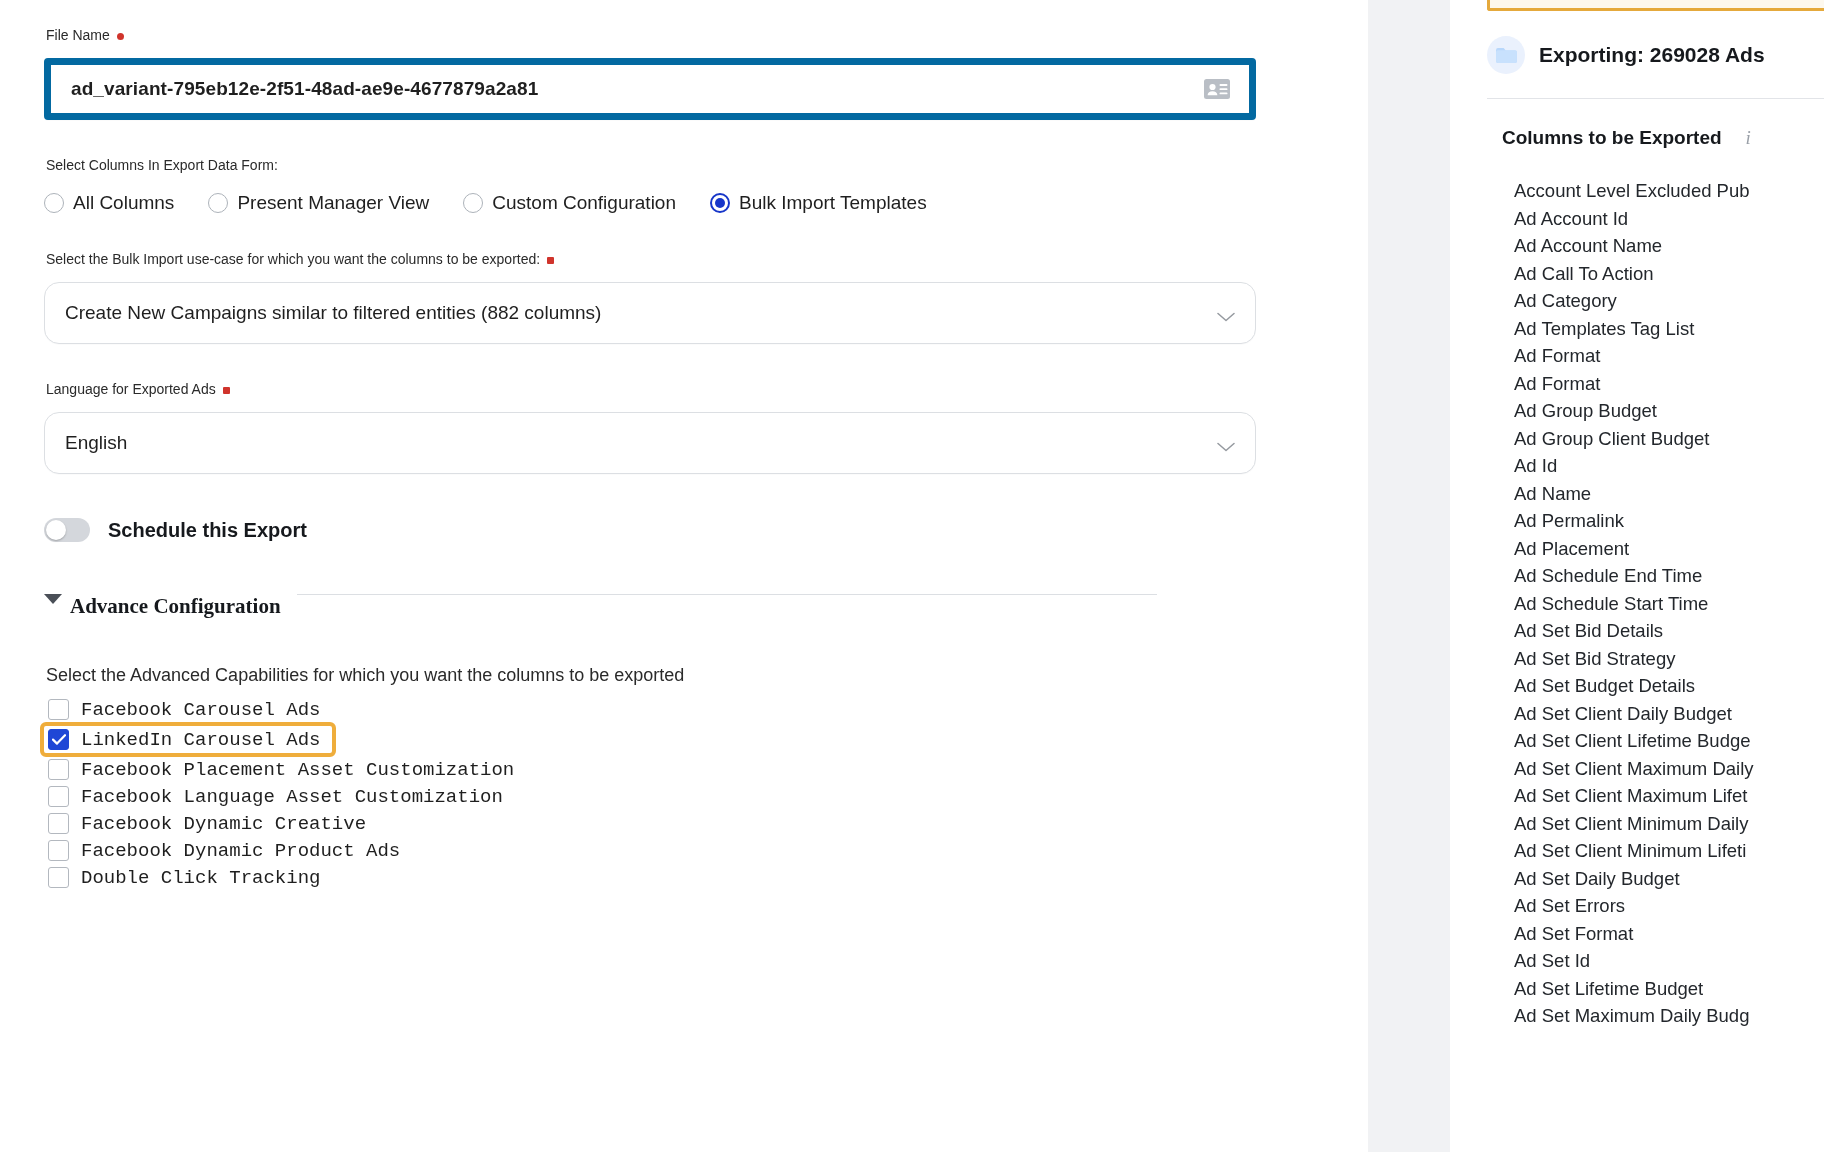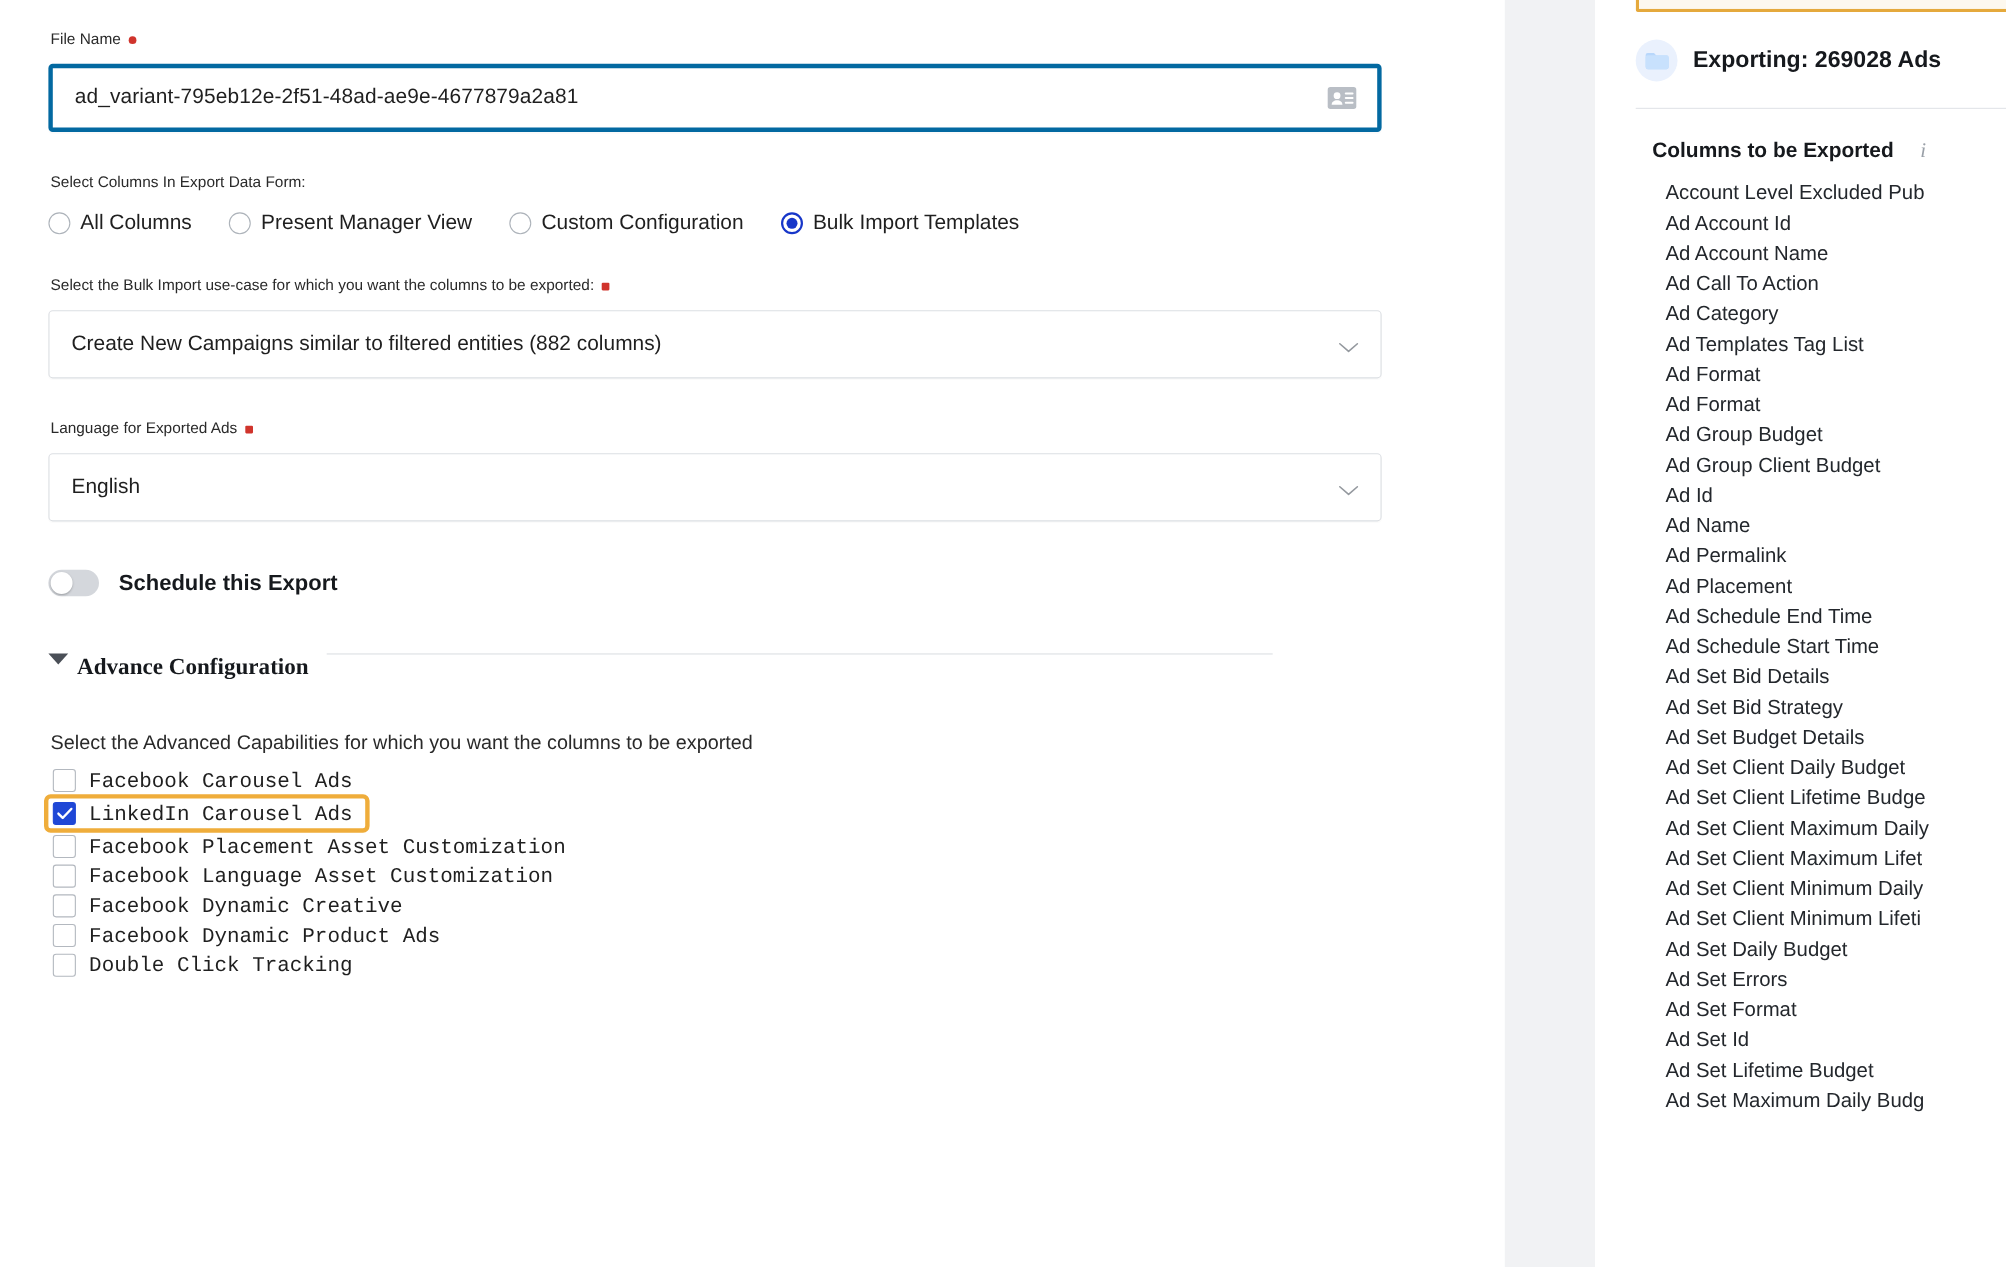--- a/index.html
+++ b/index.html
@@ -33,12 +33,13 @@
   .text-input {
     position: relative;
     height: 62px; width: 1212px;
-    border: 4px solid #0369a1;
+    border: 7px solid #0369a1;
     border-radius: 4px;
     background: #fff;
     display: flex; align-items: center;
     padding: 12px 20px;
     box-shadow: 0 1px 1px rgba(0,0,0,0.02);
+    font-weight: bold;
   }
   .text-input .val {
     font-size: 19px; color: #1f1f1f; letter-spacing: .1px;

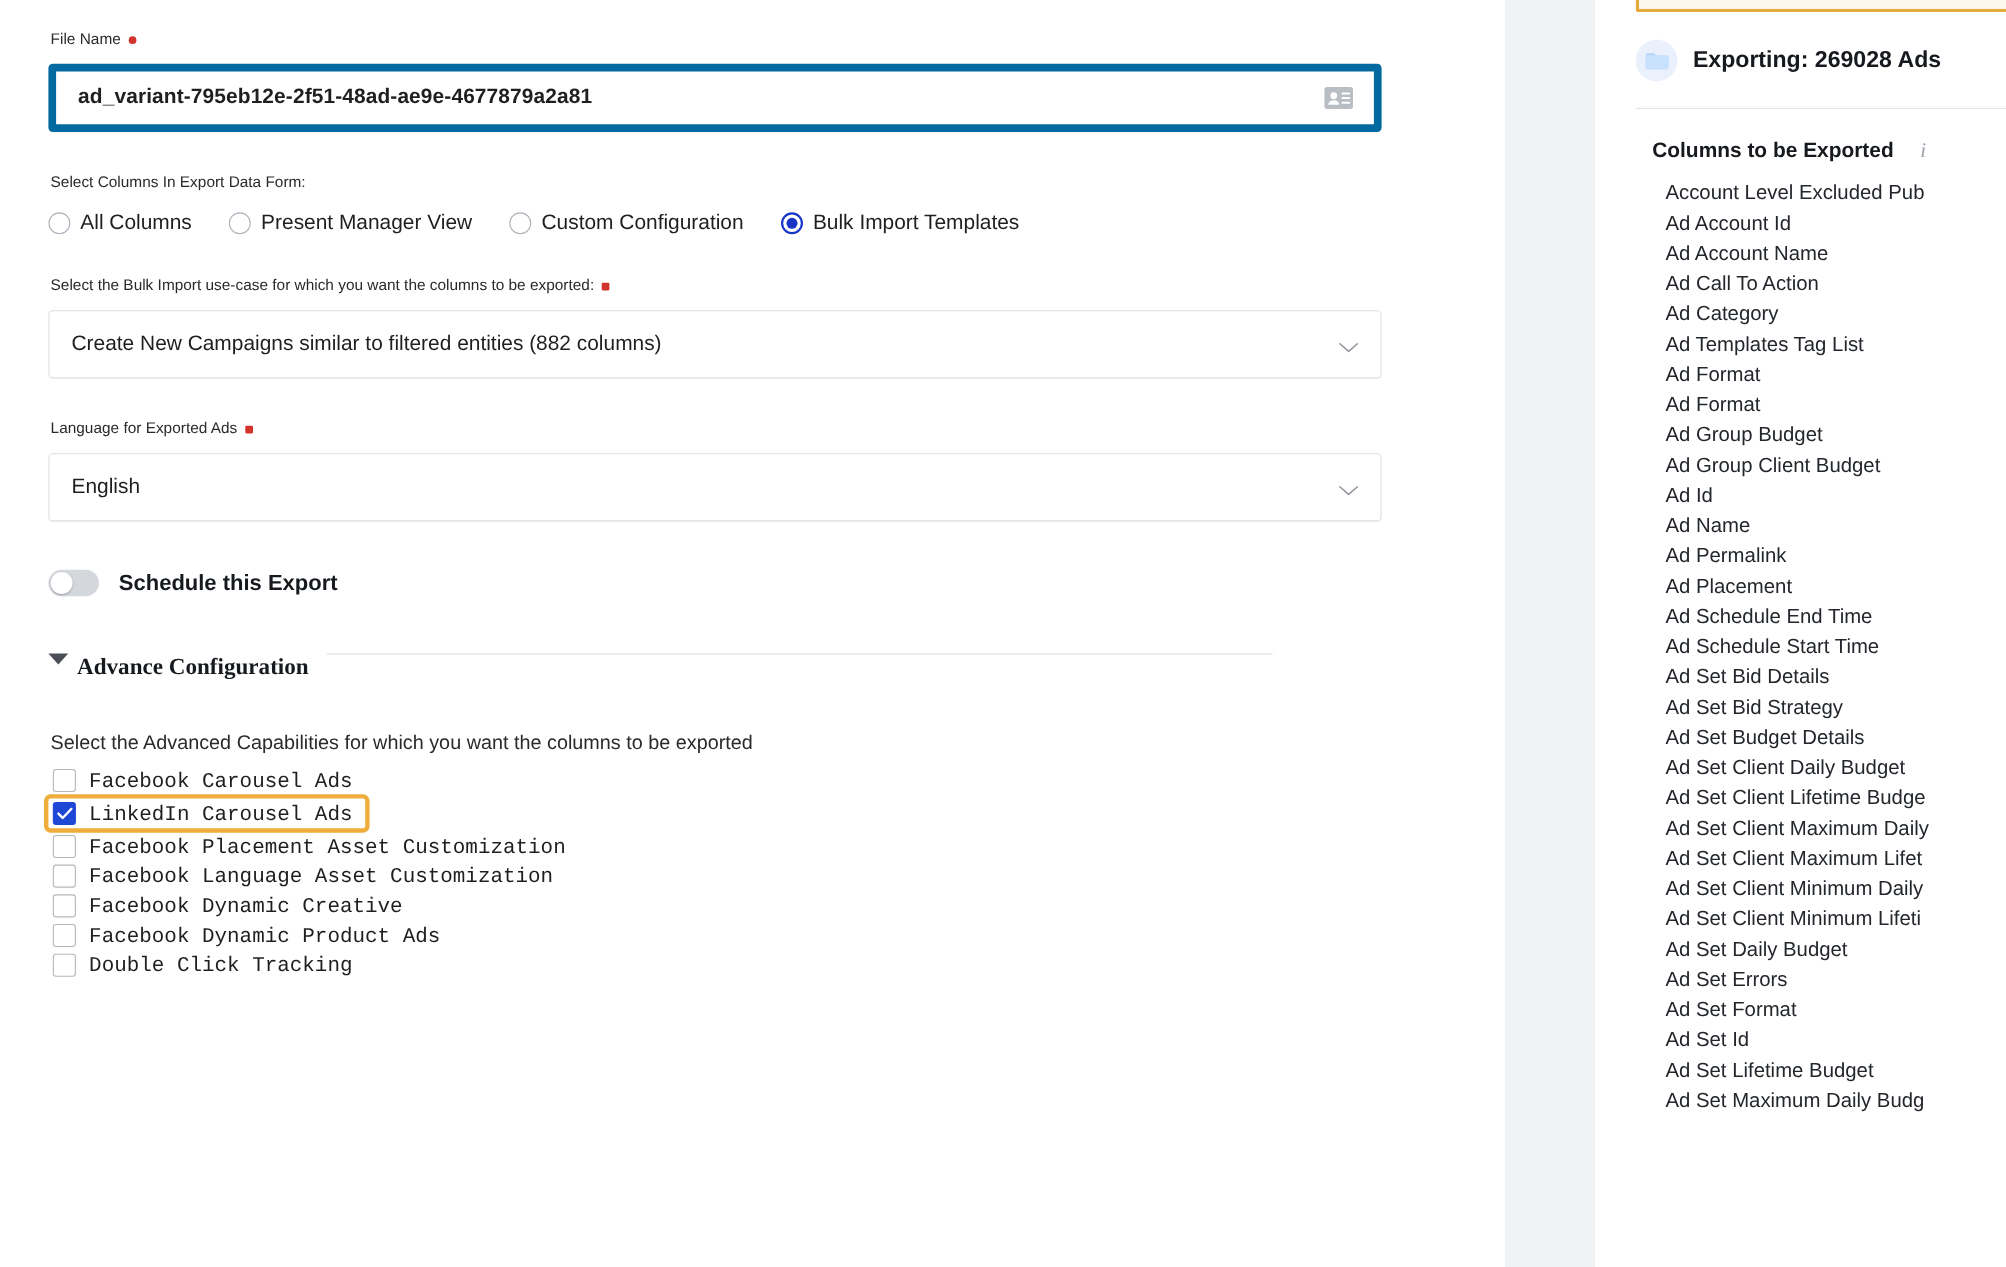--- a/index.html
+++ b/index.html
@@ -150,7 +150,7 @@
   .cols-head {
     display:flex; align-items:center; gap: 24px;
     font-size: 19px; font-weight: bold; color:#16191d;
-    margin: 28px 0 12px 52px; white-space: nowrap;
+    margin: 28px 0 28px 52px; white-space: nowrap;
   }
   .info-i {
     font-family: "Liberation Serif", serif; font-style: italic;

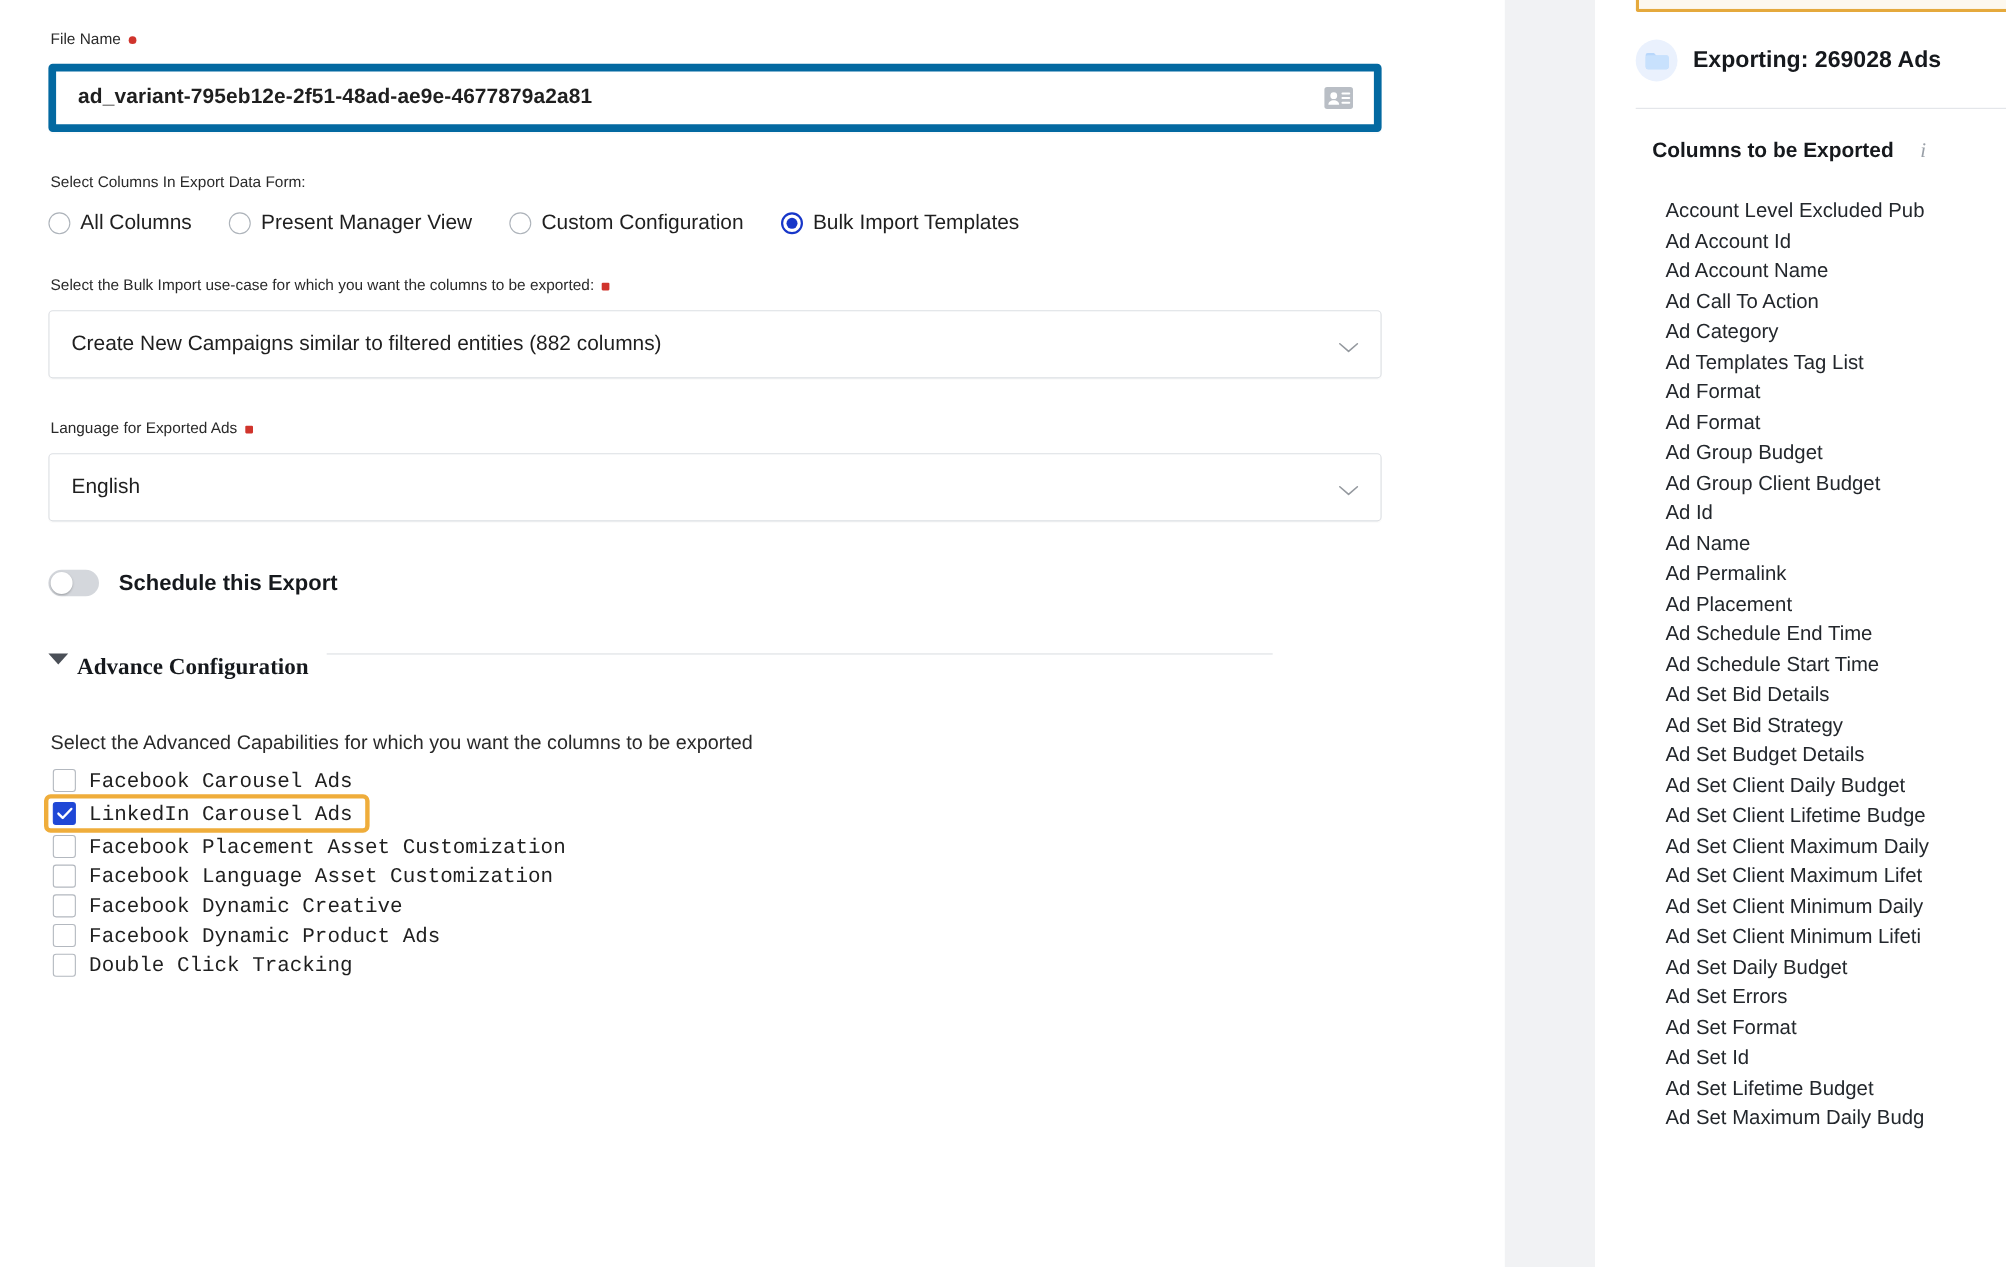--- a/index.html
+++ b/index.html
@@ -66,7 +66,7 @@
 
   .select-box {
     height: 62px; width: 1212px;
-    border: 1px solid #dcdfe3; border-radius: 4px; background:#fff;
+    border: 1px solid #dcdfe3; border-radius: 15px; background:#fff;
     display:flex; align-items:center; justify-content: space-between;
     padding: 0 20px; margin-top: 12px;
     box-shadow: 0 1px 1px rgba(0,0,0,0.02);

